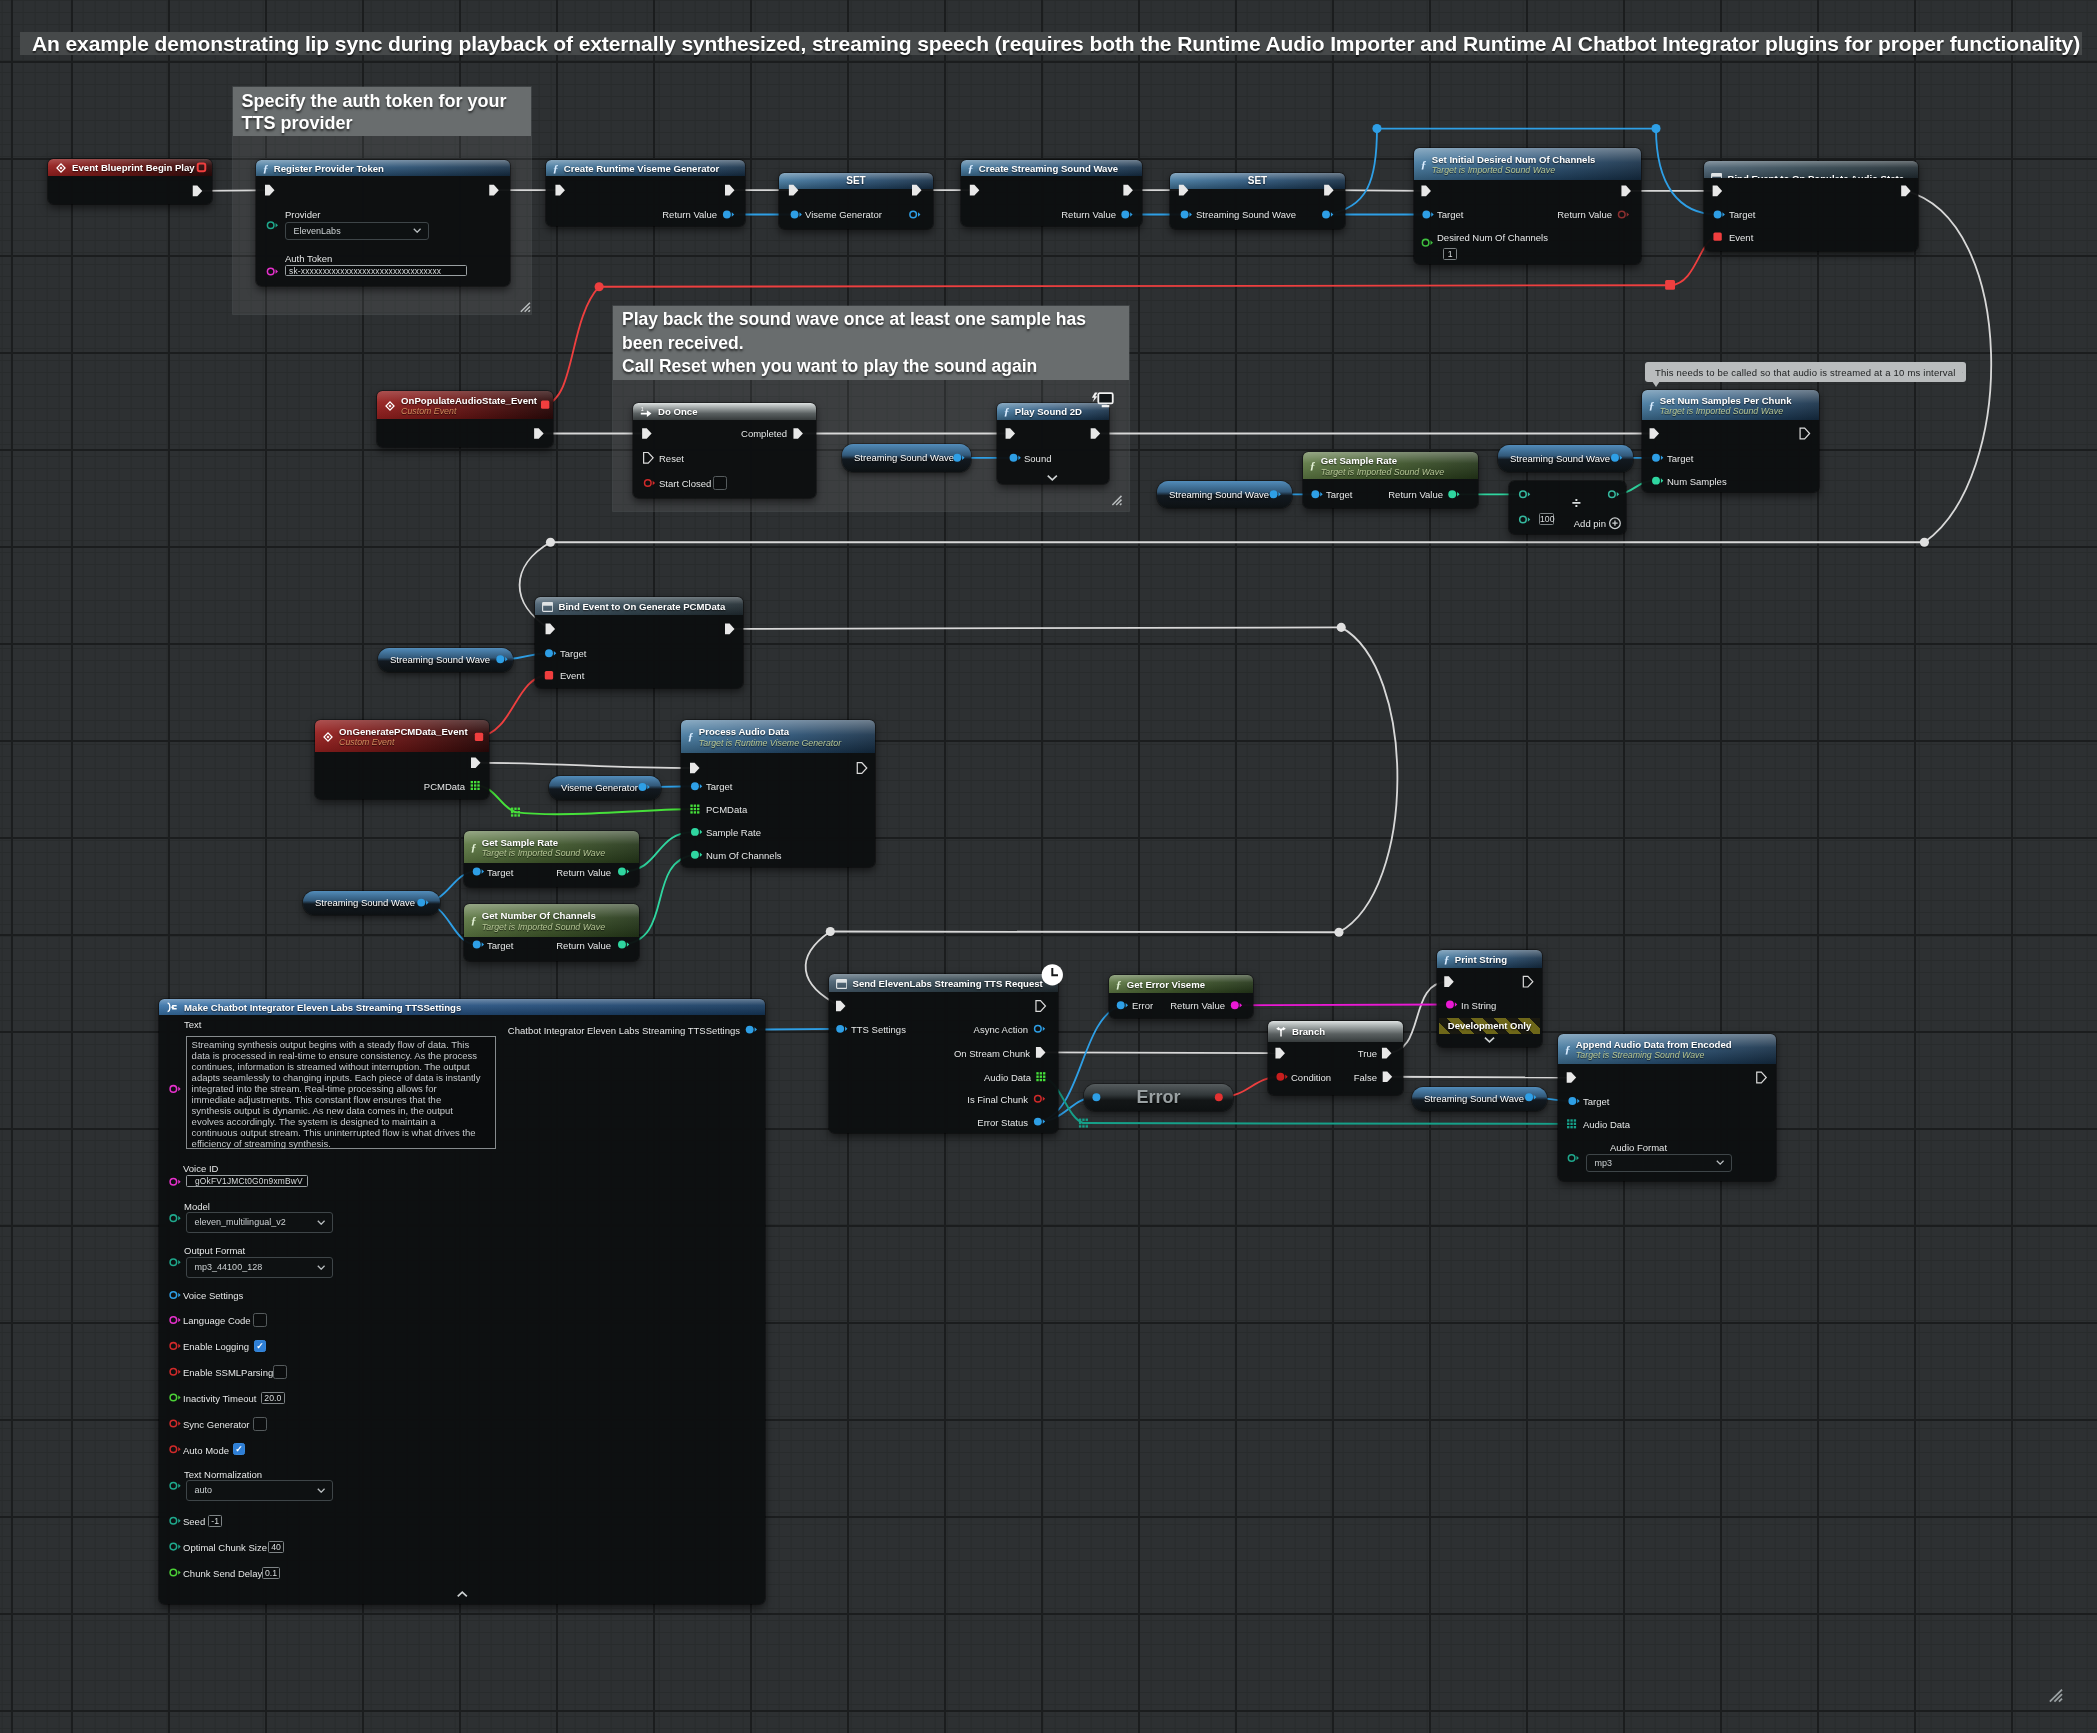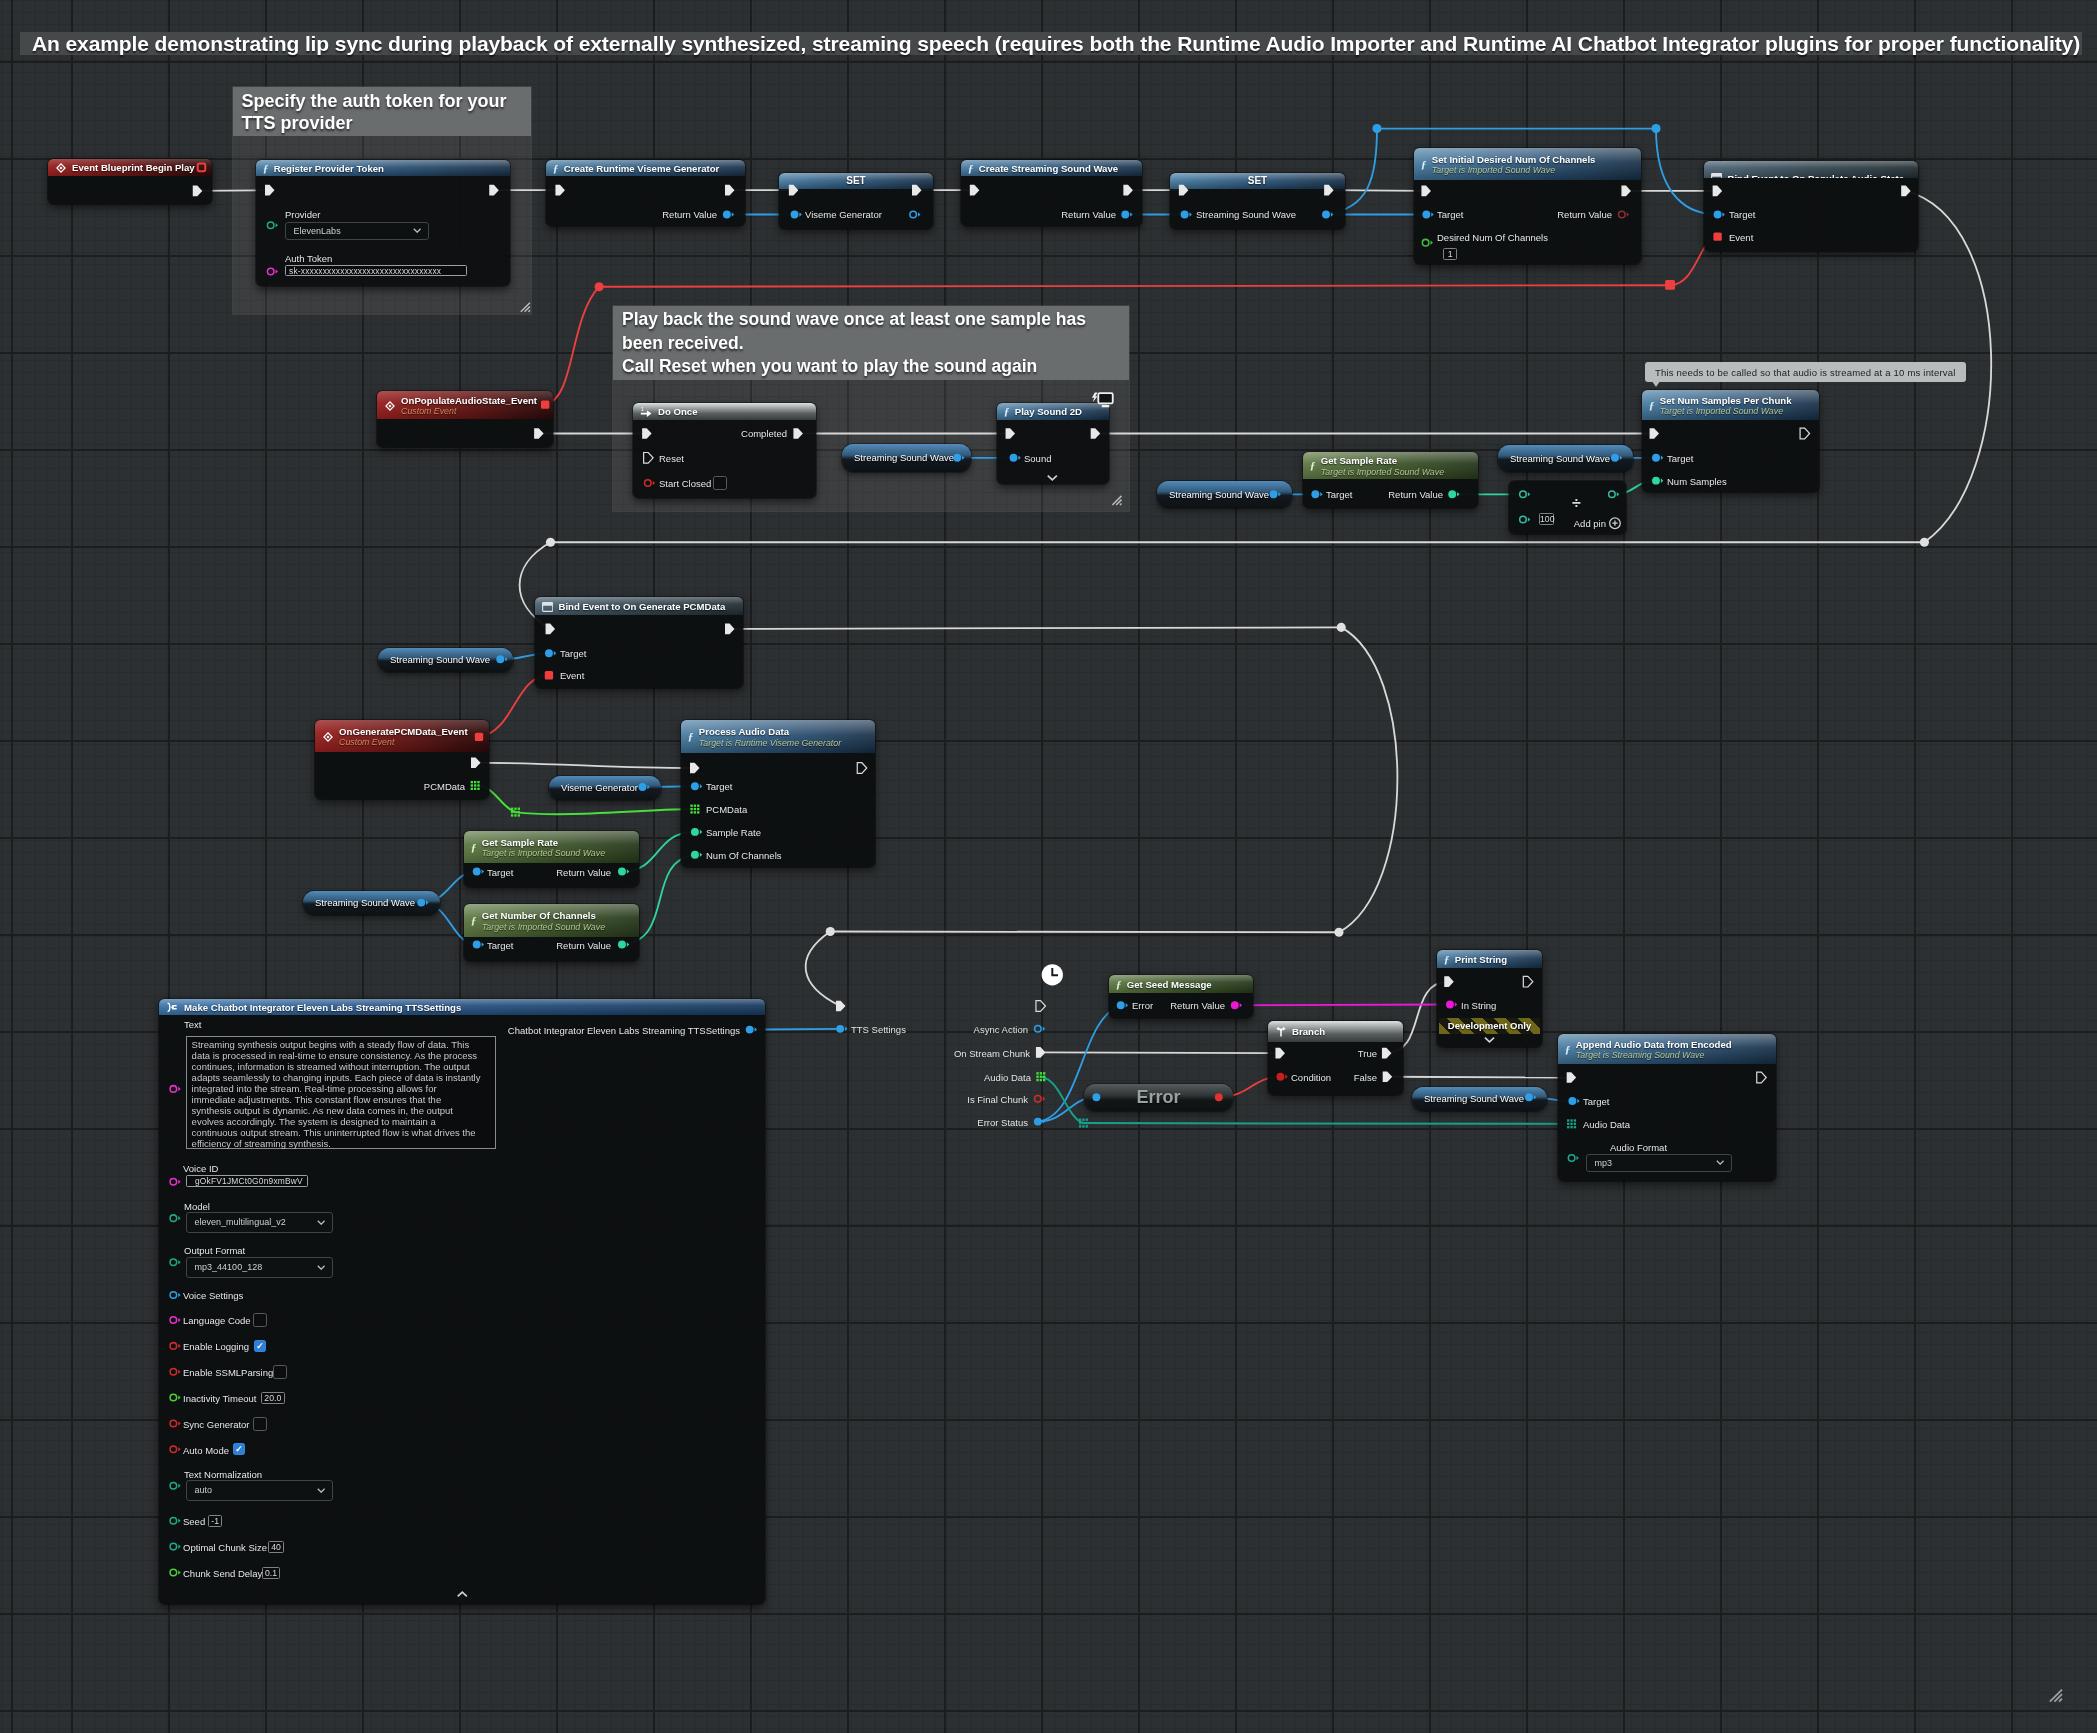--- a/index.html
+++ b/index.html
@@ -322,6 +322,17 @@
             <circle cx="8.6" cy="7" r="1.6" fill="#fff"></circle>
           </svg>
           <div class="ht ">Make Chatbot Integrator Eleven Labs Streaming TTSSettings</div>
+        </div>
+      </div>
+    </div>
+    <div class="node" style="left:829px;top:974px;width:229px;height:159px">
+      <div class="hdr hbind" style="height:17.5px">
+        <div class="hrow" style="height:17.5px">
+          <svg width="11.4" height="10" viewBox="0 0 15 13" style="flex:none">
+            <rect x="0.8" y="0.8" width="13.4" height="11.4" rx="1.2" fill="none" stroke="#dfe3e5" stroke-width="1.5"></rect>
+            <rect x="0.8" y="0.8" width="13.4" height="4" fill="#dfe3e5"></rect>
+          </svg>
+          <div class="ht ">Send ElevenLabs Streaming TTS Request</div>
         </div>
       </div>
     </div>

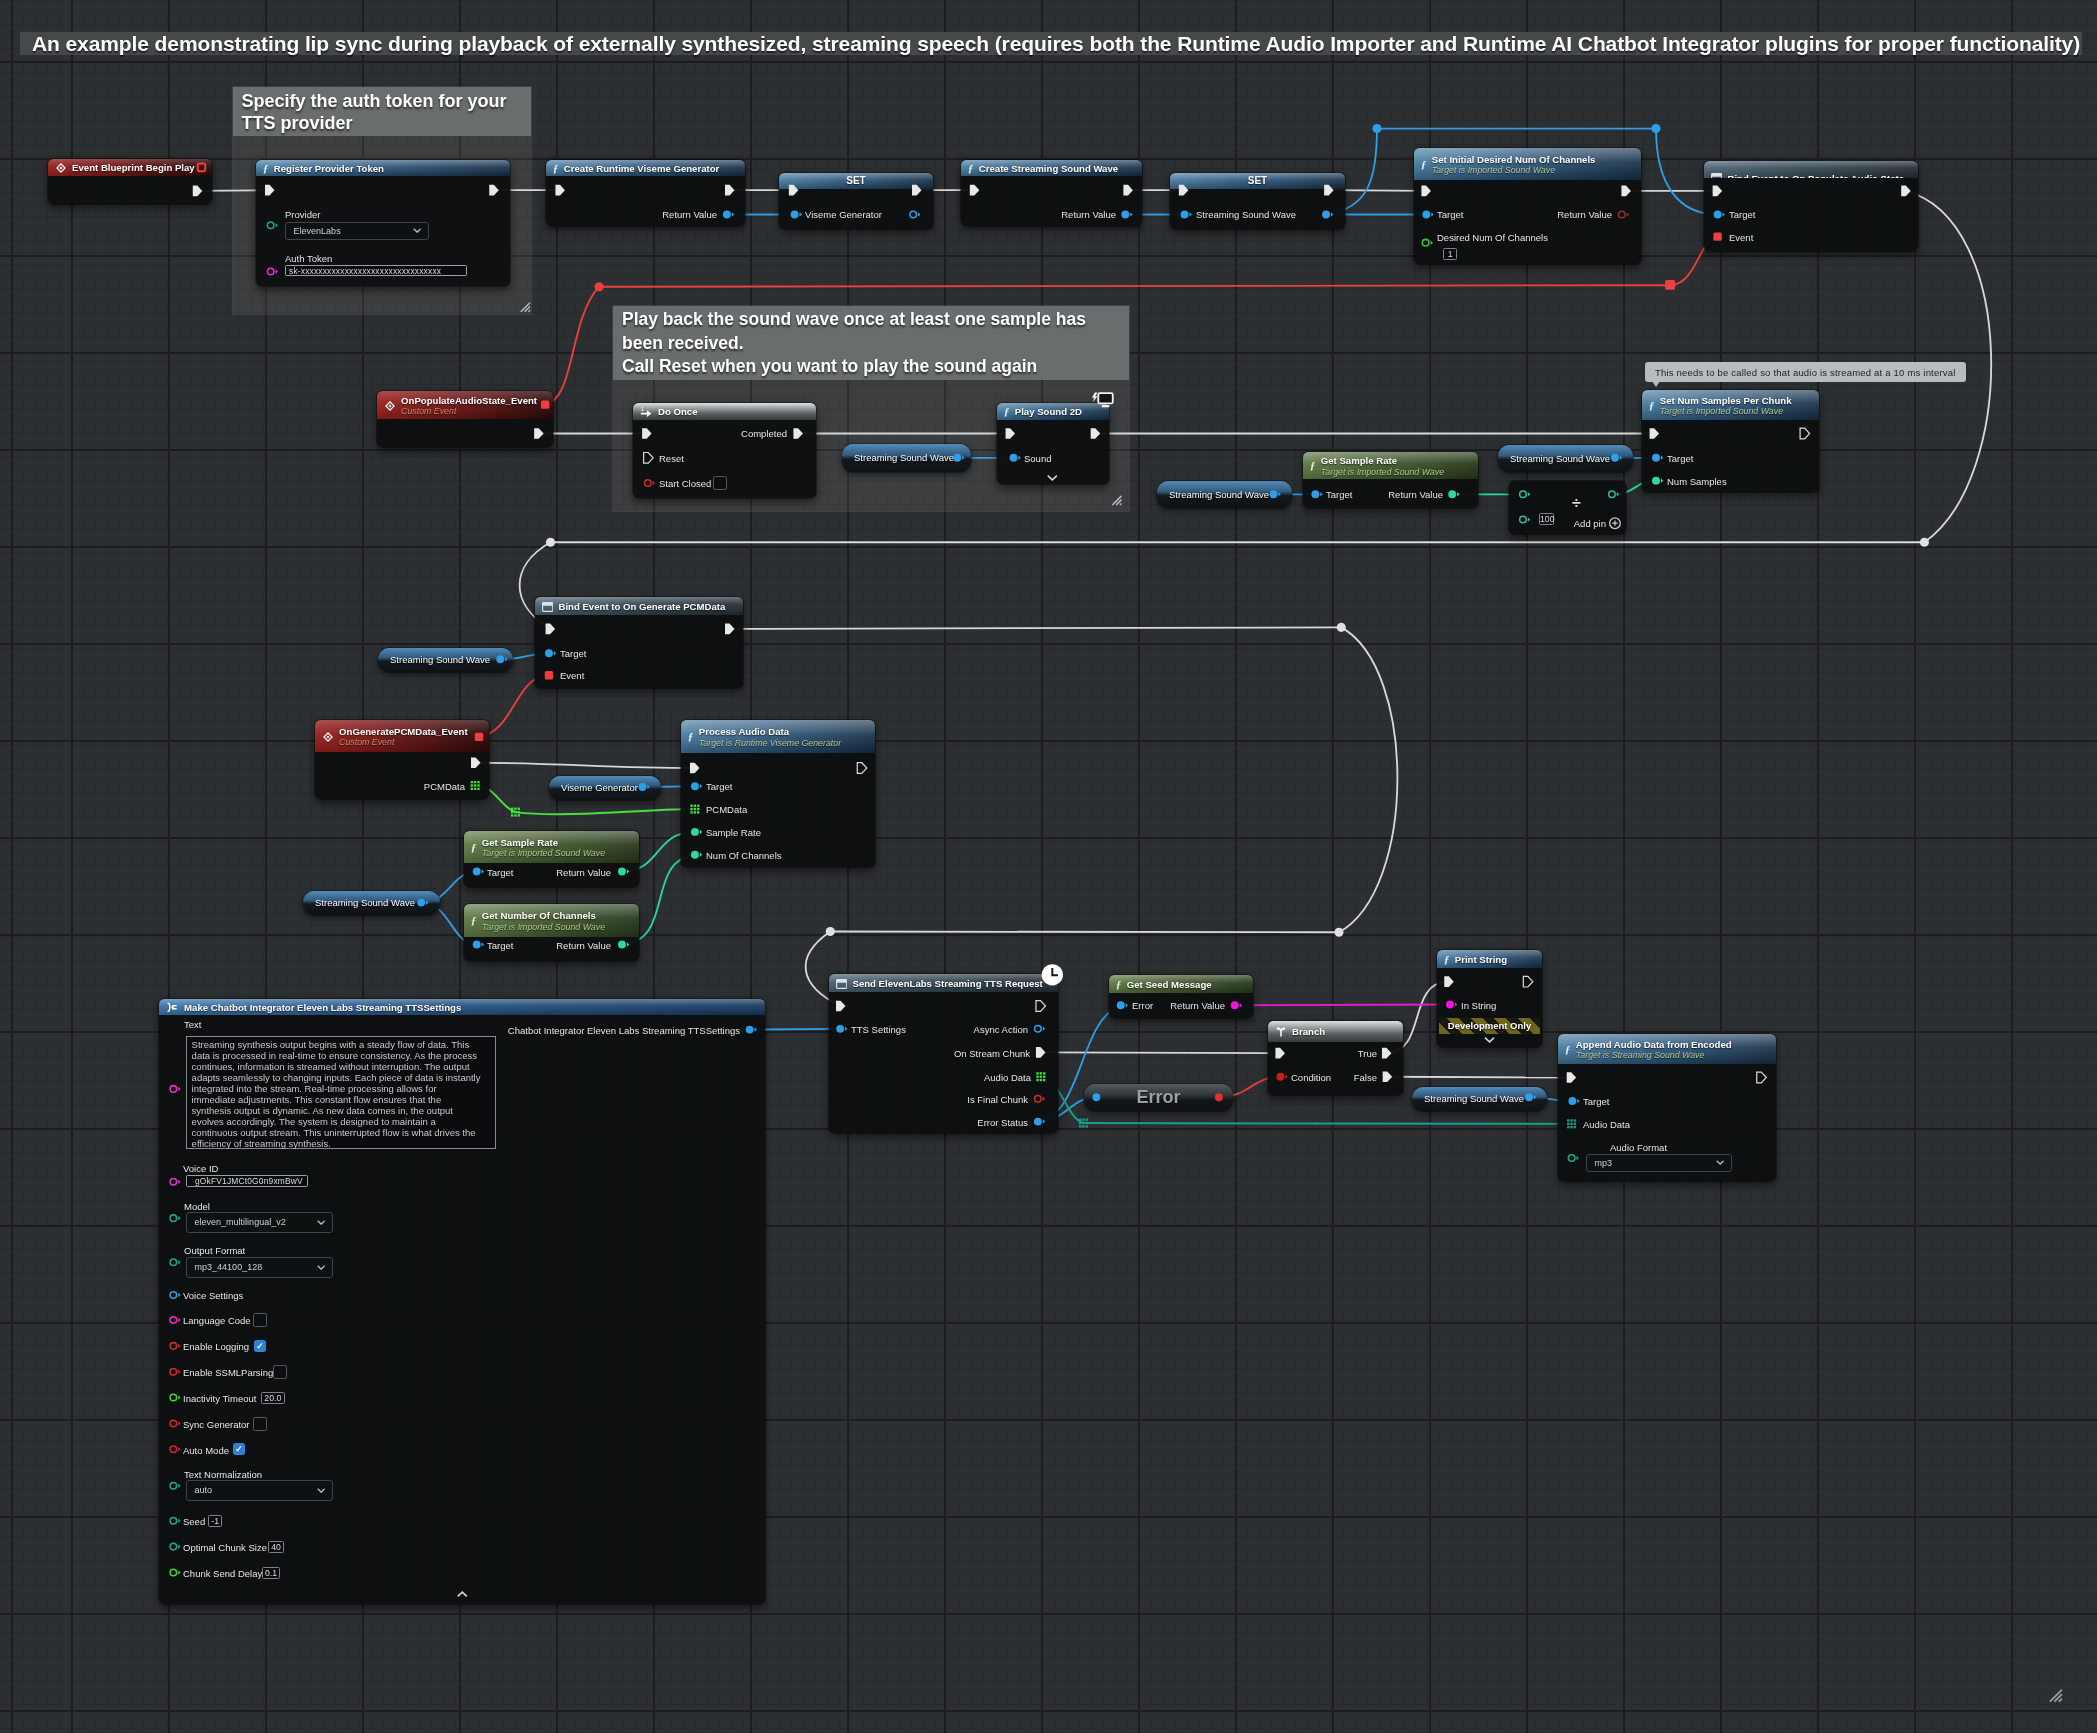--- a/index.html
+++ b/index.html
@@ -340,7 +340,7 @@
       <div class="hdr hgreen" style="height:18px">
         <div class="hrow" style="height:18px">
           <span class="fic">ƒ</span>
-          <div class="ht ">Get Seed Message</div>
+          <div class="ht ">Get Error Viseme</div>
         </div>
       </div>
     </div>

